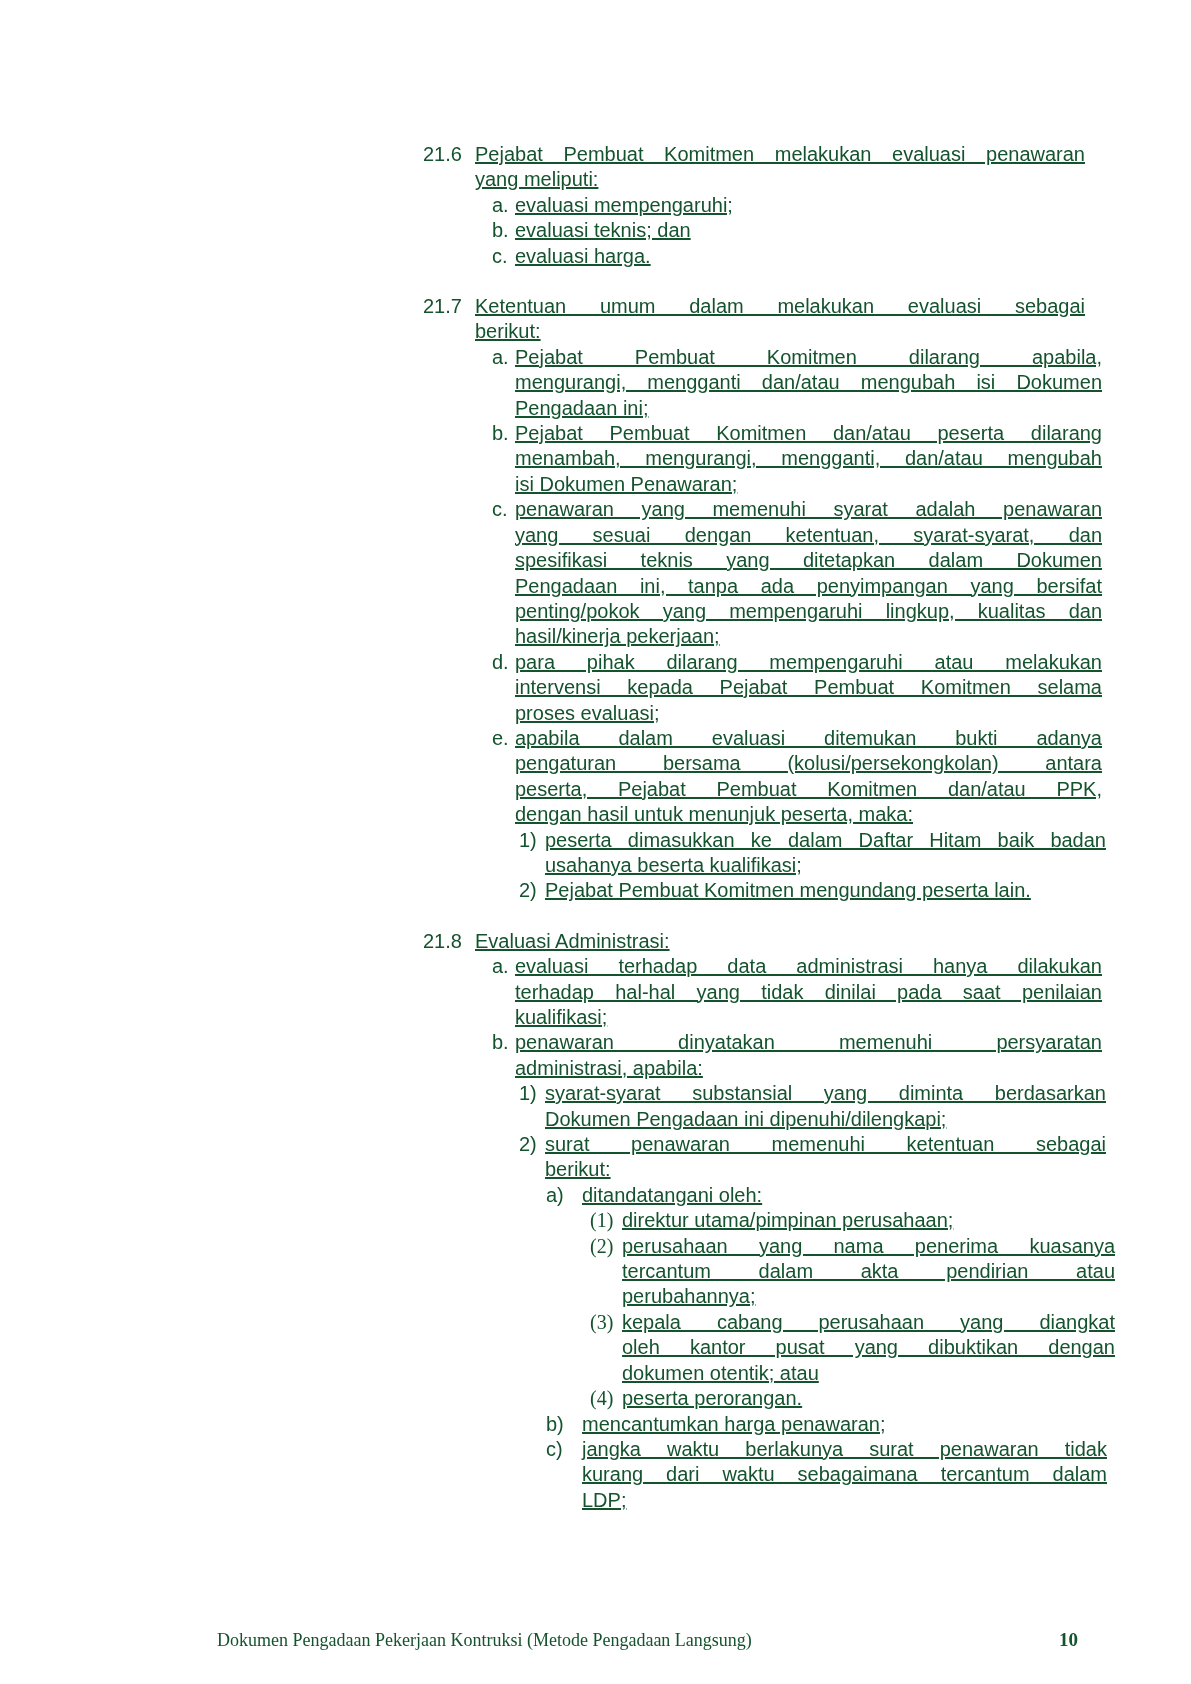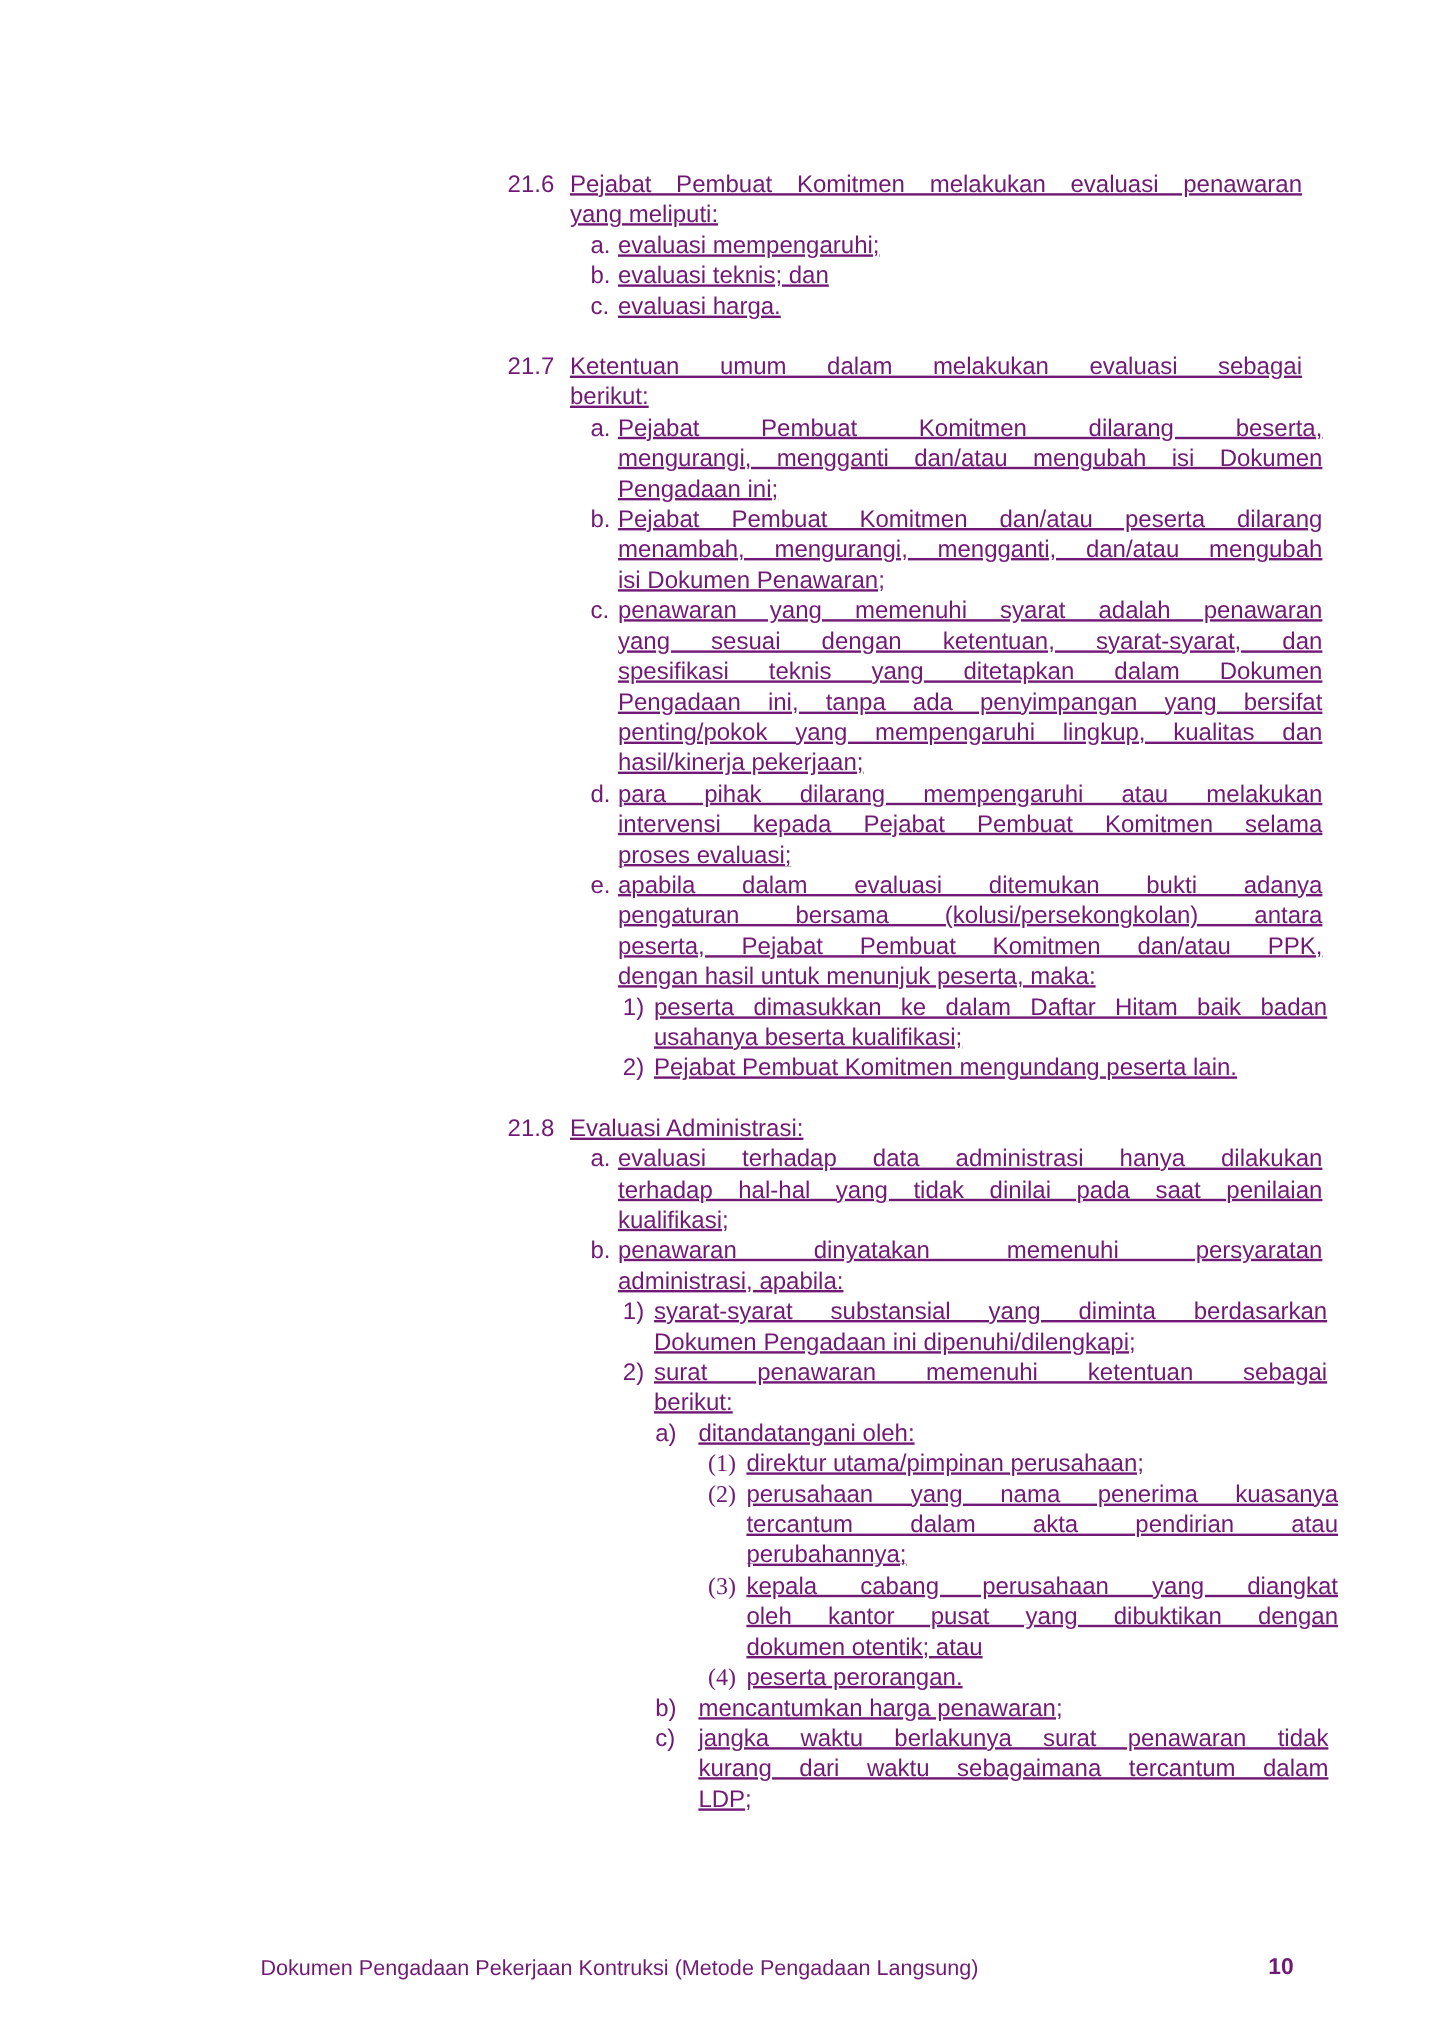--- a/index.html
+++ b/index.html
@@ -14,7 +14,7 @@
     background: #ffffff;
     overflow: hidden;
     font-family: "Liberation Sans", "DejaVu Sans", sans-serif;
-    color: #701a75;
+    color: #14532d;
   }
   .content {
     position: absolute;

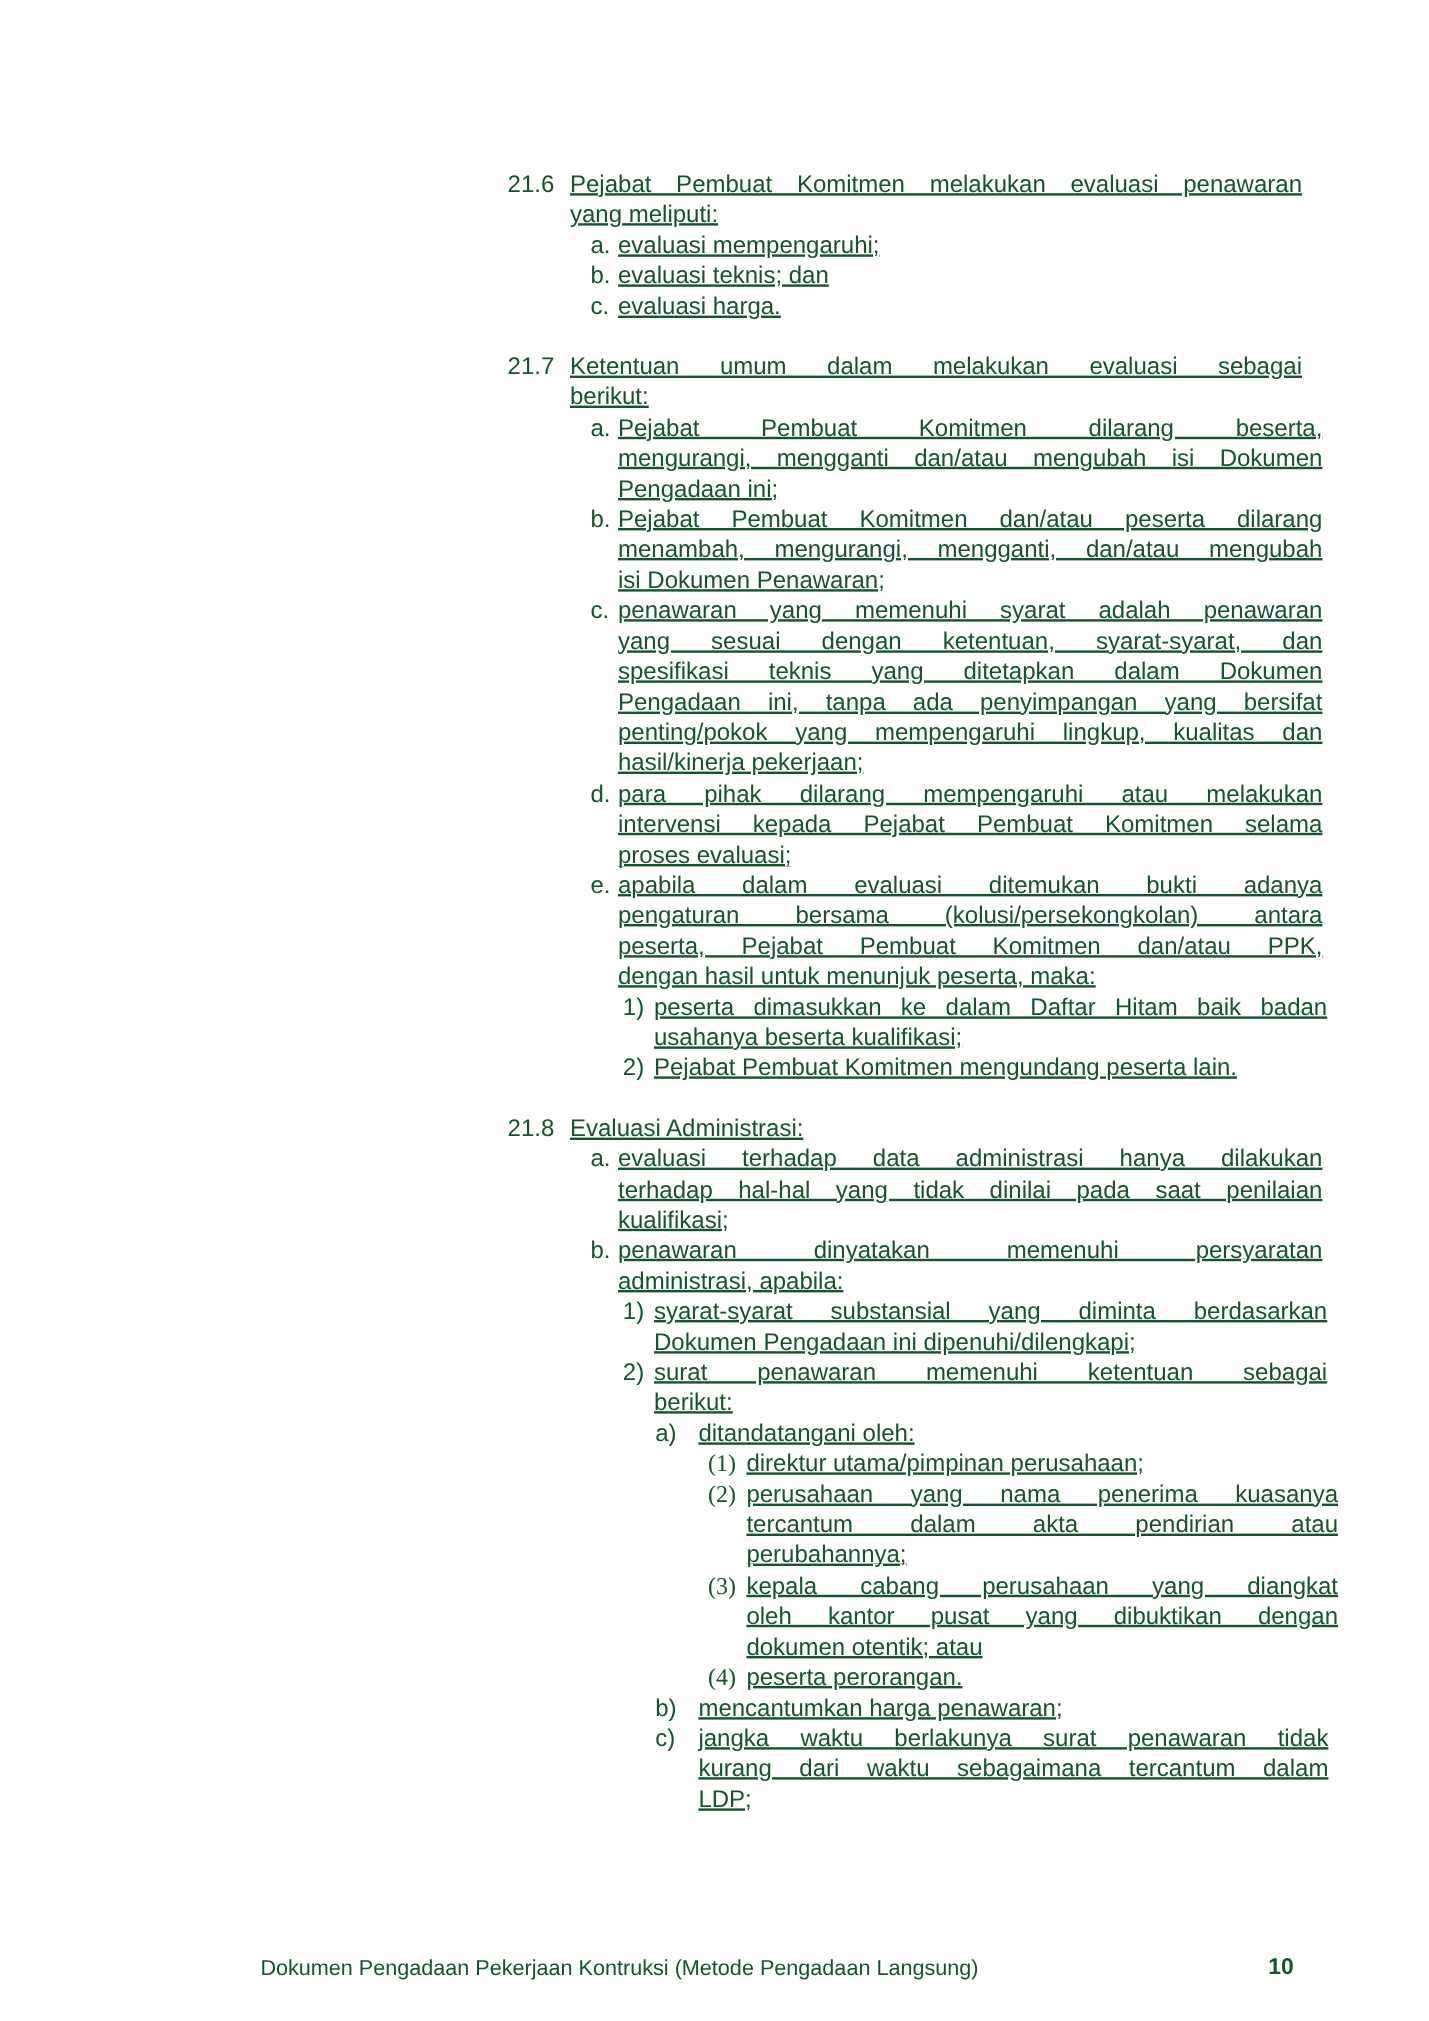--- a/index.html
+++ b/index.html
@@ -120,7 +120,7 @@
             <div class="item">
               <div class="item-marker" style="width: 23px;">a.</div>
               <div class="item-body">
-                <div class="jline">Pejabat Pembuat Komitmen dilarang beserta,</div>
+                <div class="jline">Pejabat Pembuat Komitmen dilarang apabila,</div>
                 <div class="jline">mengurangi, mengganti dan/atau mengubah isi Dokumen</div>
                 <div class="jline last">Pengadaan ini;</div>
               </div>

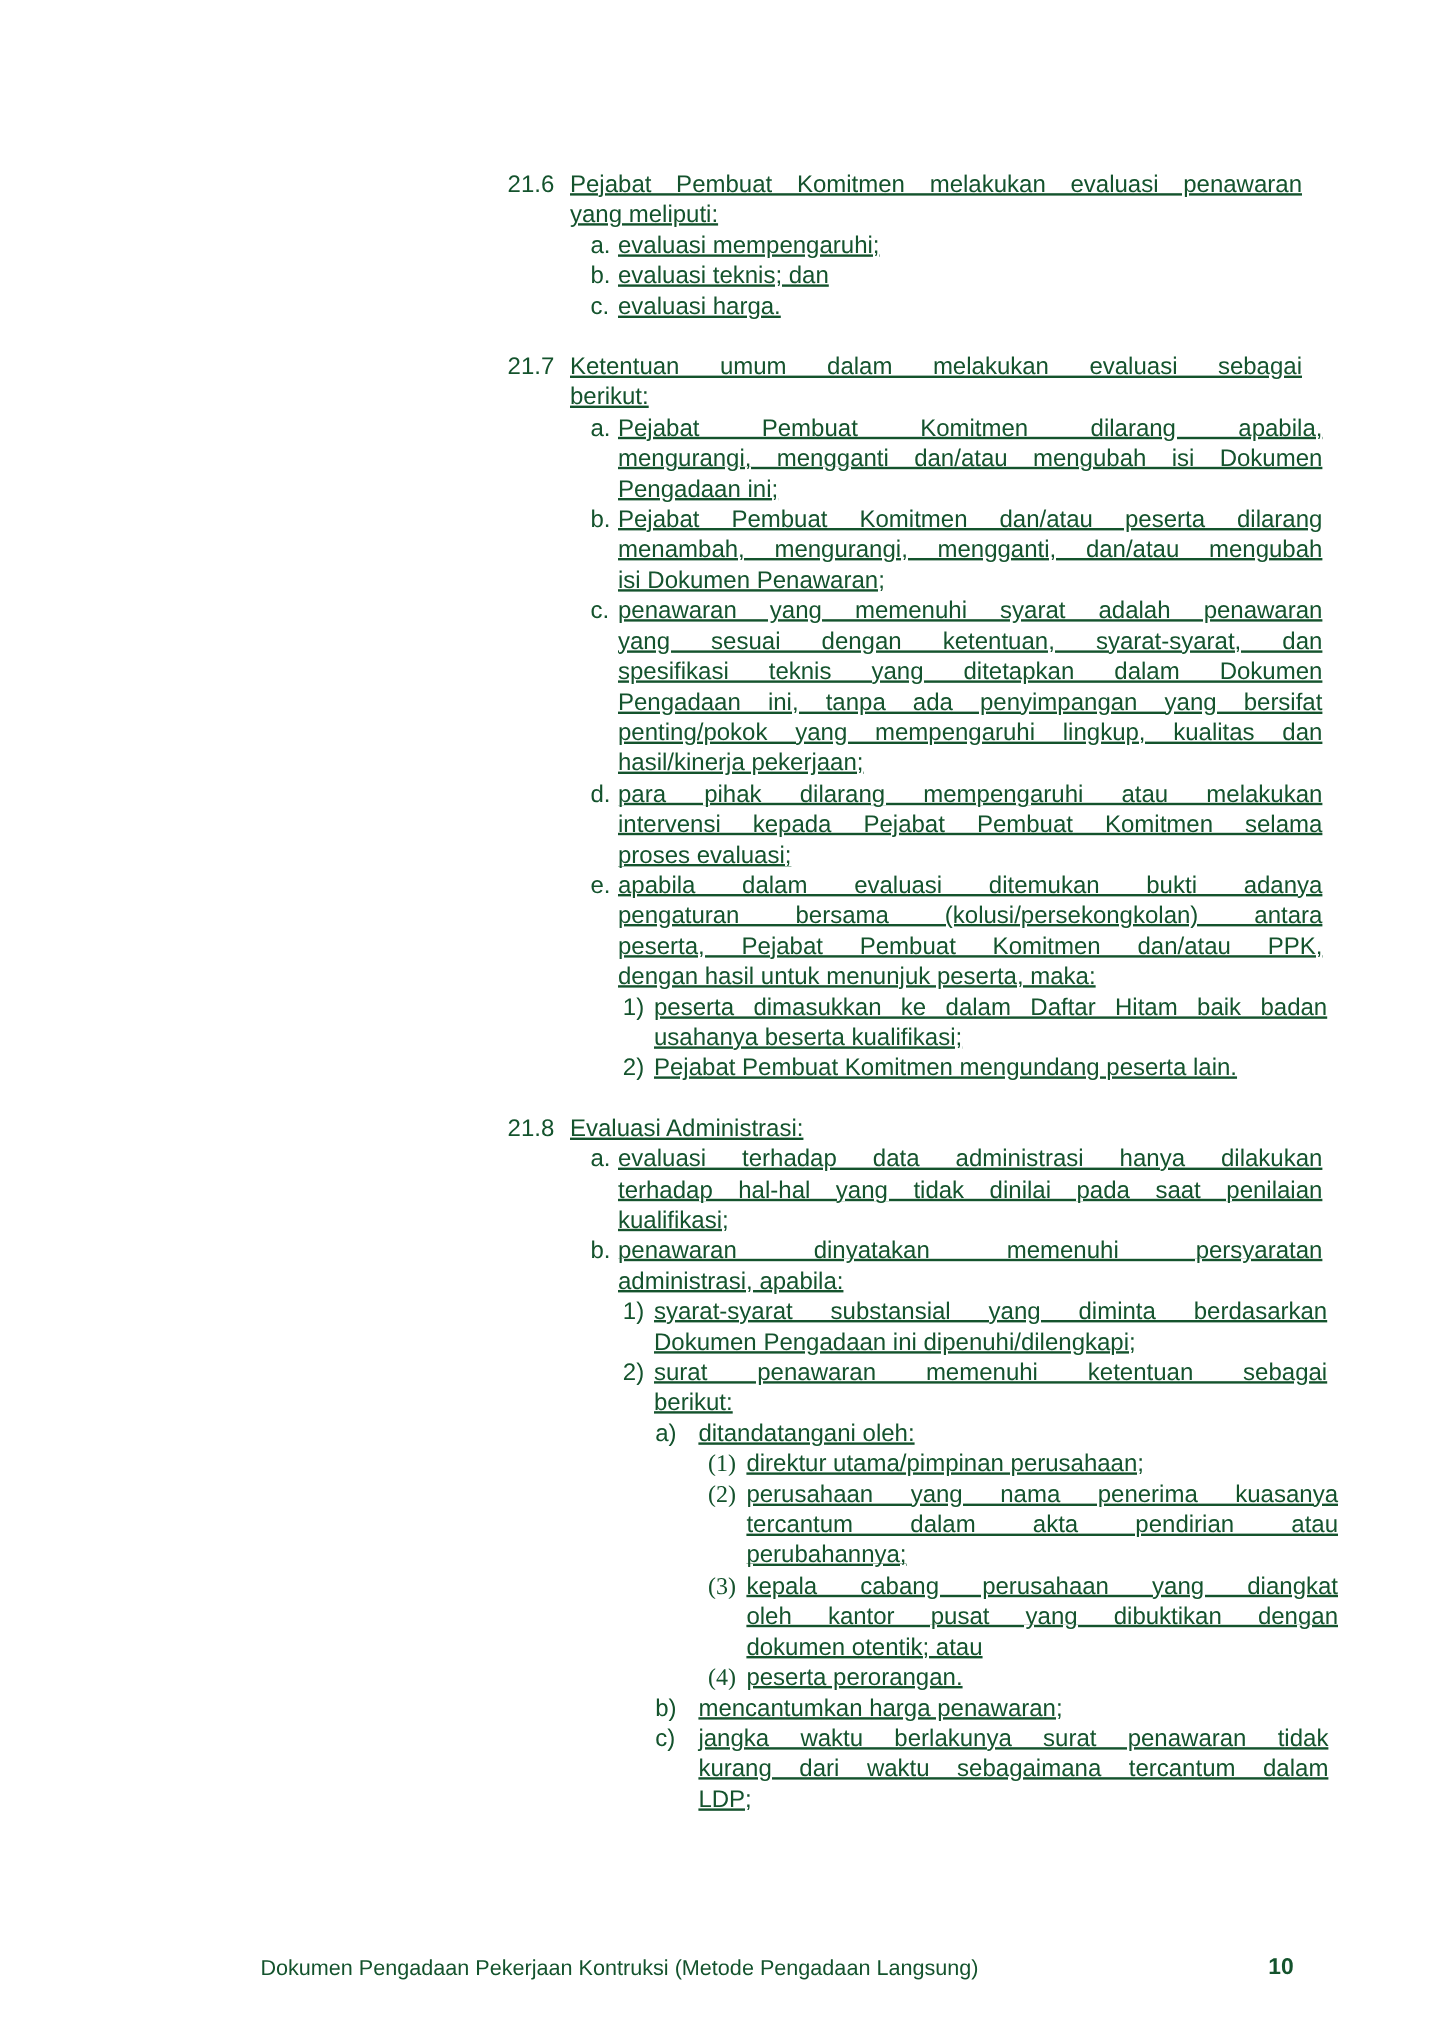--- a/index.html
+++ b/index.html
@@ -72,6 +72,7 @@
     display: flex;
     justify-content: space-between;
     align-items: center;
+    font-family: Liberation Serif, serif;
   }
   .pagenum {
     font-weight: bold;

